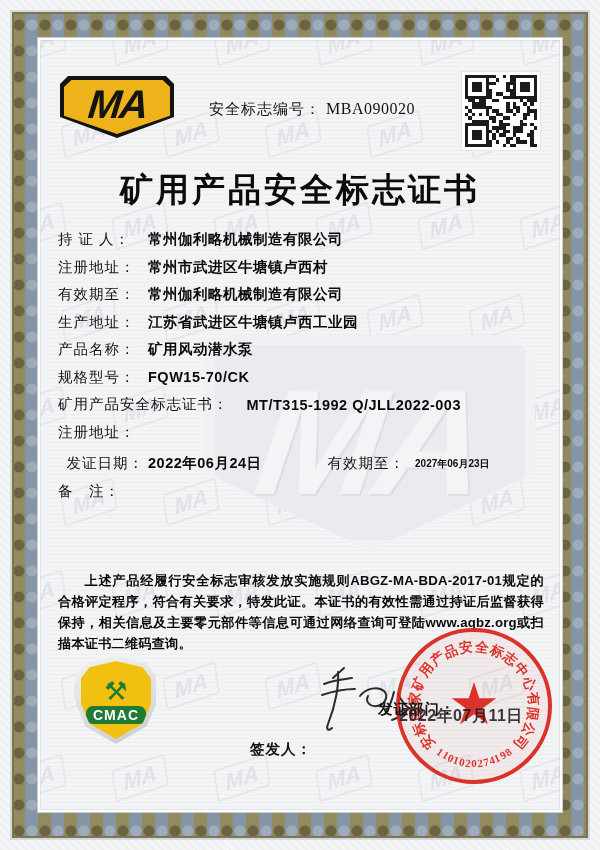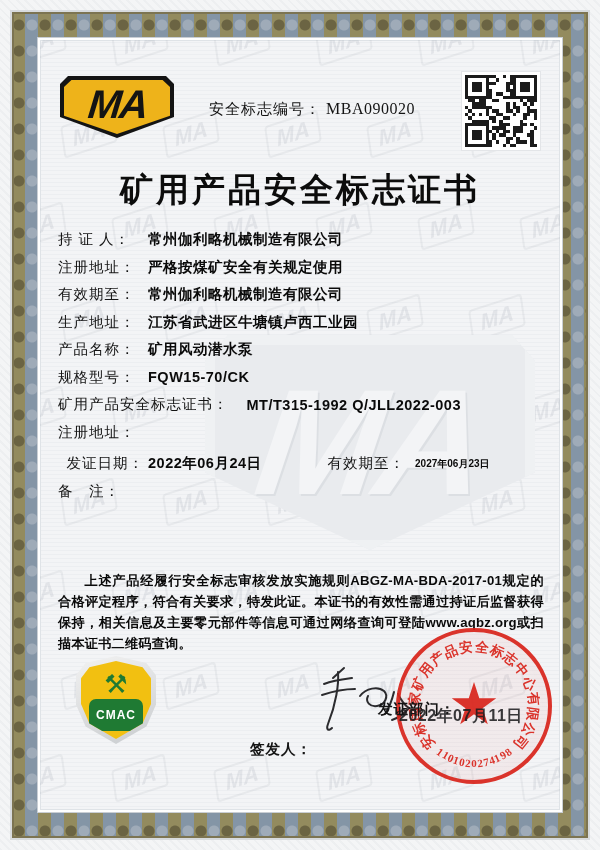--- a/index.html
+++ b/index.html
@@ -438,7 +438,7 @@
         </div>
         <div class="frow">
           <span class="flabel">注册地址：</span>
-          <span class="fvalue">严格按煤矿安全有关规定使用</span>
+          <span class="fvalue">常州市武进区牛塘镇卢西村</span>
         </div>
         <div class="frow">
           <span class="flabel">有效期至：</span>

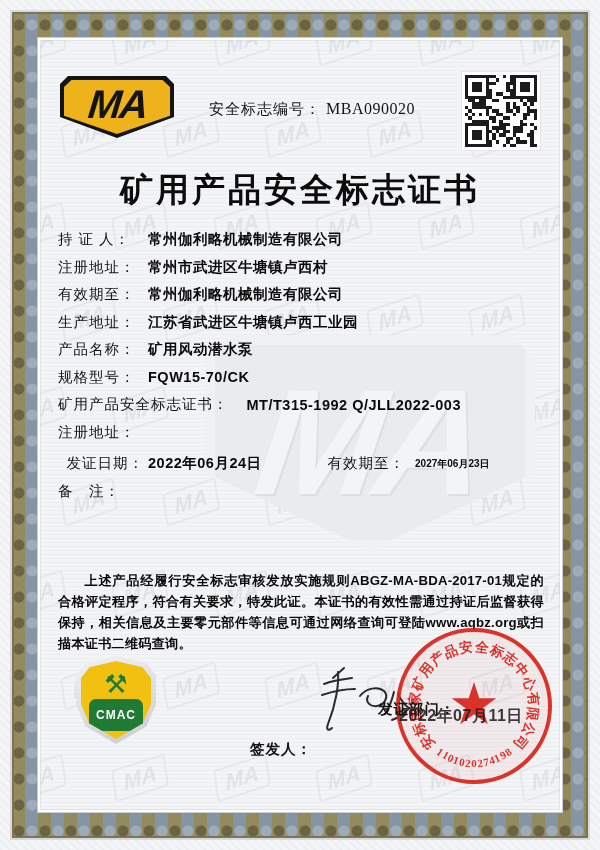--- a/index.html
+++ b/index.html
@@ -83,8 +83,8 @@
             clip-path: polygon(50% 0, 88% 8%, 100% 22%, 100% 55%, 88% 80%, 50% 100%, 12% 80%, 0 55%, 0 22%, 12% 8%);
             background:var(--cmac-yellow,#f2c011); display:flex; flex-direction:column; align-items:center; justify-content:center; }
   .shield-emblem { font-size:26px; line-height:26px; color:var(--cmac-green,#1f7a33); margin-top:2px; }
-  .shield-label { background:var(--cmac-green,#1f7a33); color:#fff; font-weight:700; font-size:12px;
-                  letter-spacing:1px; padding:9px 7px; border-radius:7px; margin-top:2px; }
+  .shield-label { background:var(--cmac-green,#1f7a33); color:#fff; font-weight:700; font-size:14px;
+                  letter-spacing:1px; padding:1px 7px; border-radius:7px; margin-top:2px; }
 
   .signer-label { position:absolute; left:208px; top:658px; font-size:14.5px; font-weight:700; color:#141414; letter-spacing:1px;margin-top:40px; }
   .dept-label   { position:absolute; left:336px; top:658px; font-size:14.5px; font-weight:700; color:#141414; letter-spacing:1px; z-index:4; }

